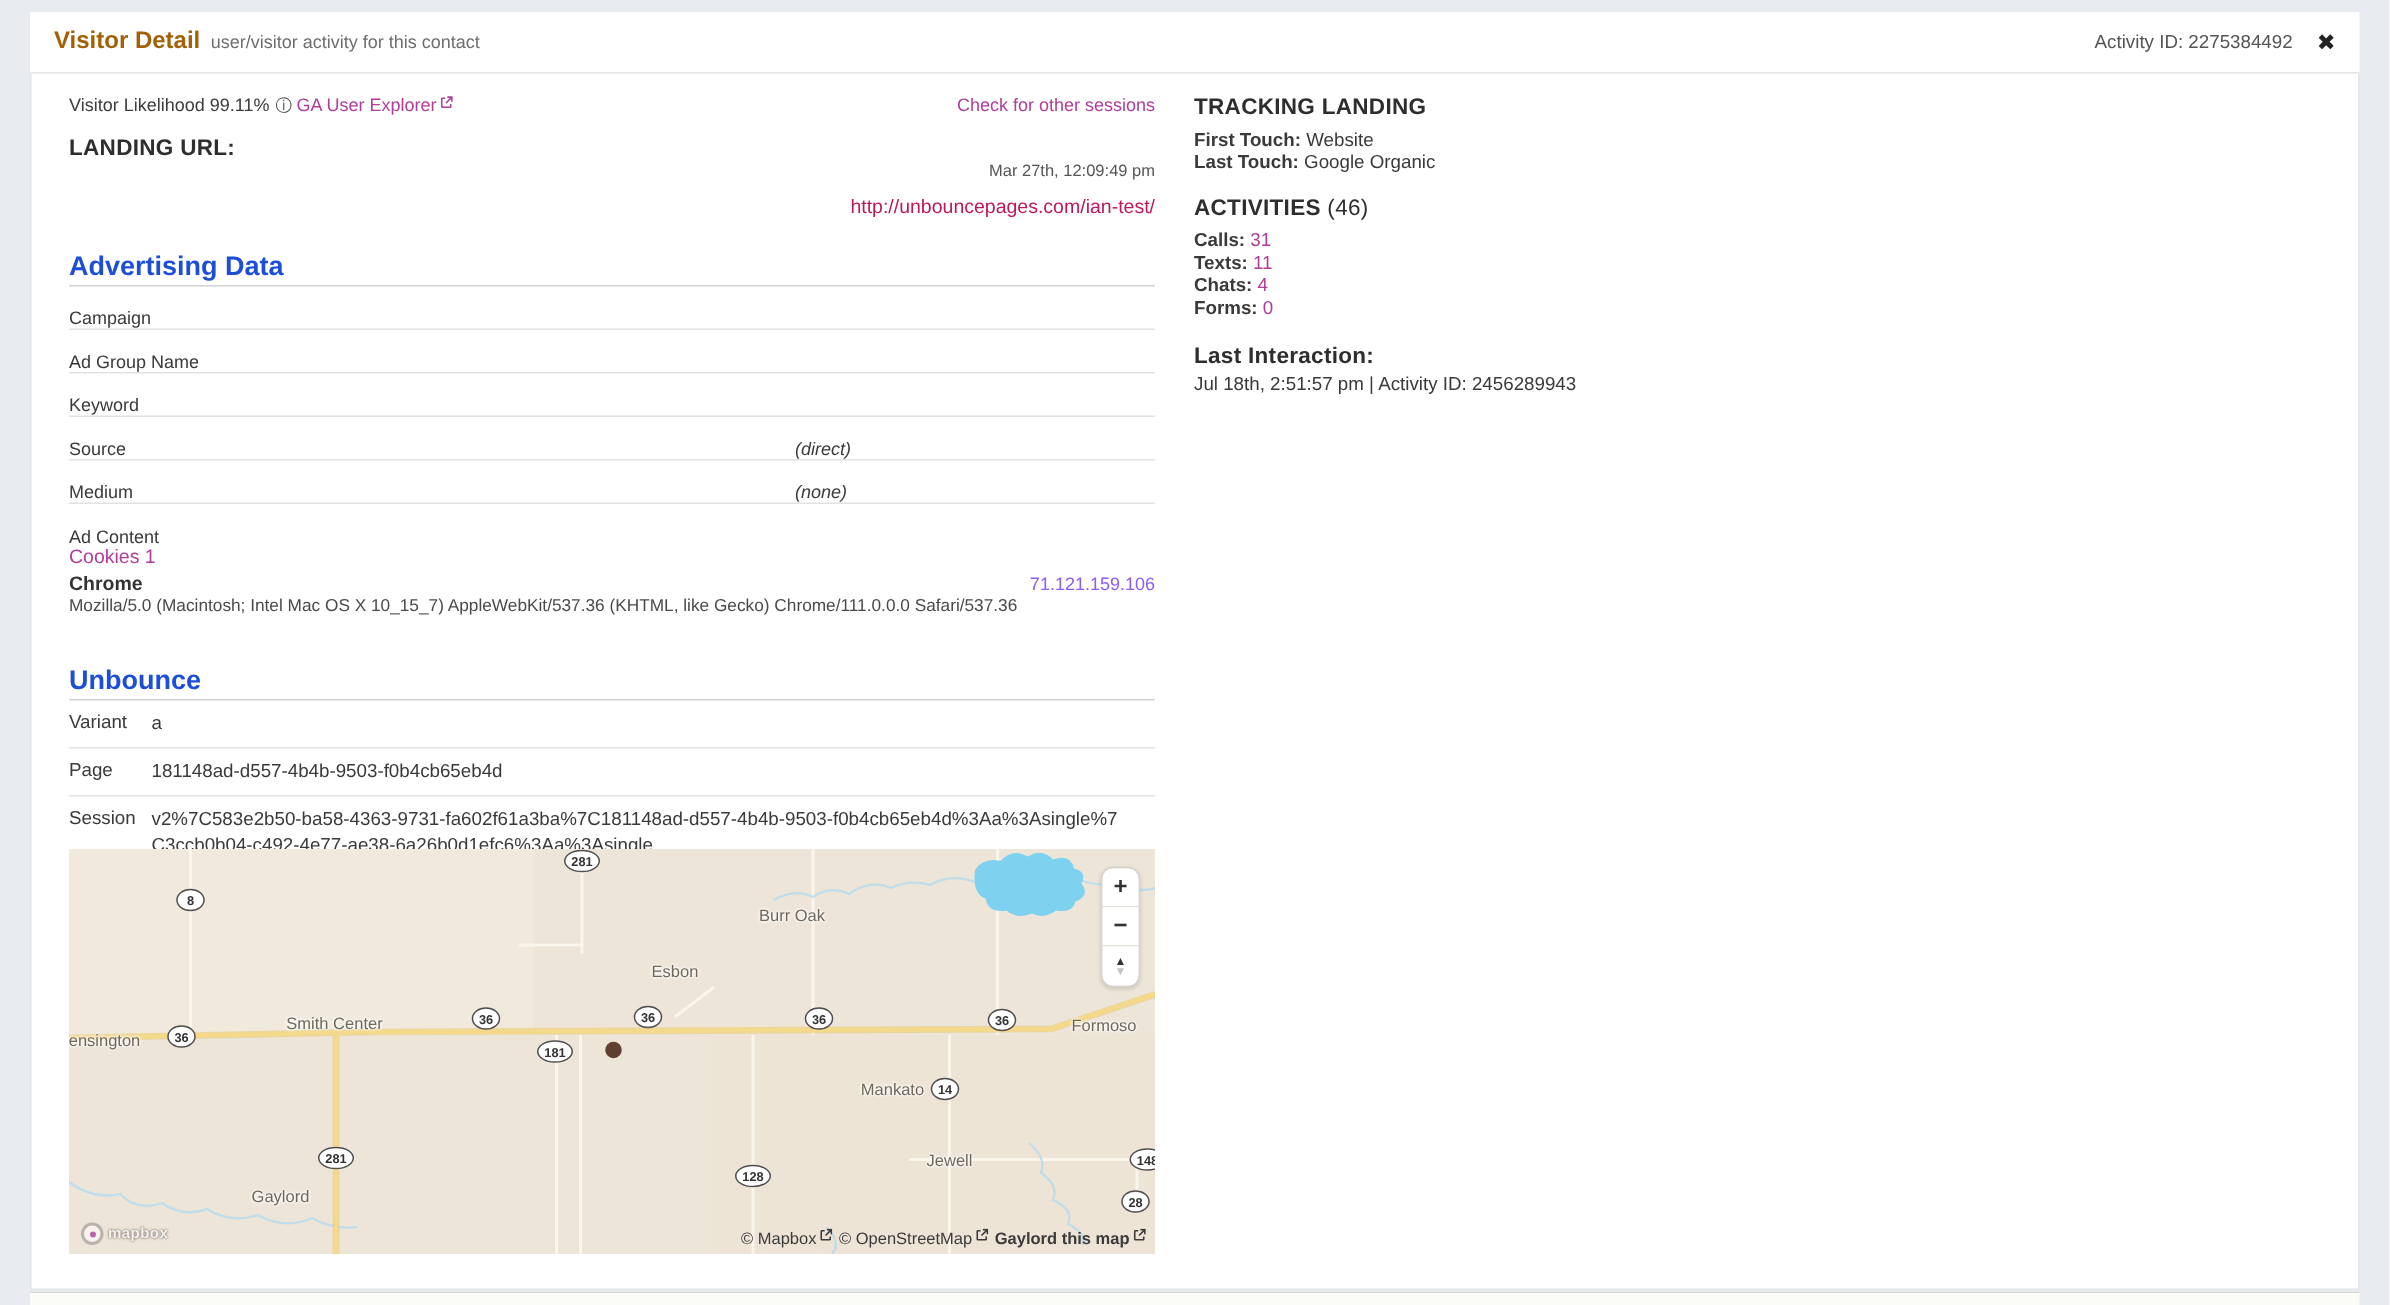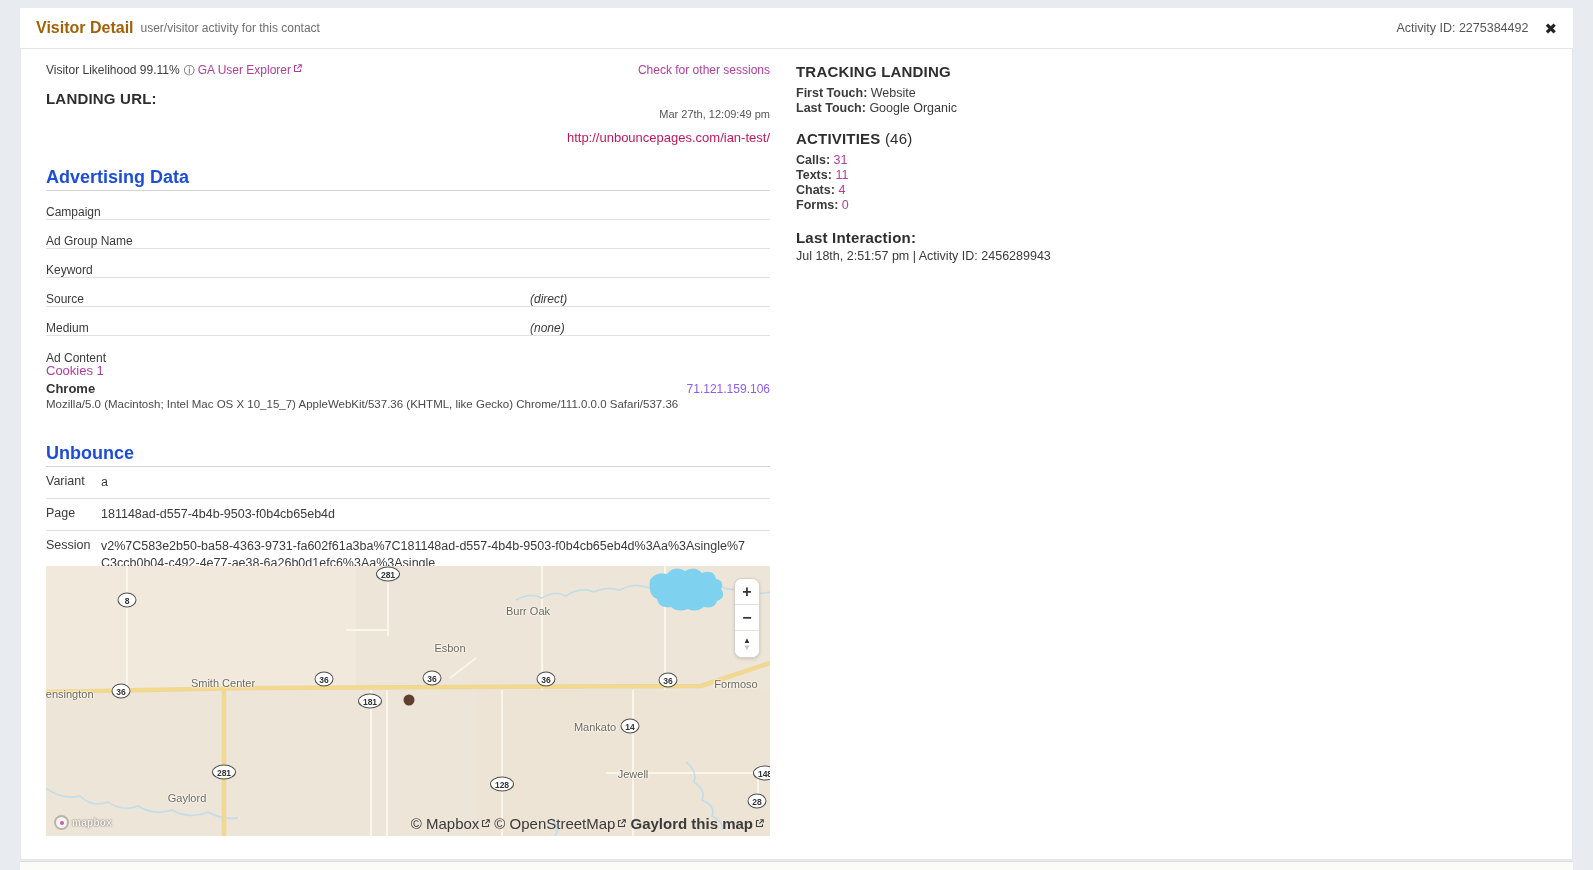--- a/index.html
+++ b/index.html
@@ -132,7 +132,7 @@
     color:rgba(255,255,255,.9); text-shadow:0 0 2px rgba(110,100,88,.8),0 0 1px rgba(110,100,88,.8);
   }
   .attribution {
-    position:absolute; right:6px; bottom:4px; font-size:15px; color:#3b3b3b;
+    position:absolute; right:6px; bottom:4px; font-size:11px; color:#3b3b3b;
     display:flex; align-items:center; gap:4px;
   }
   .attribution .att { cursor:pointer; }

